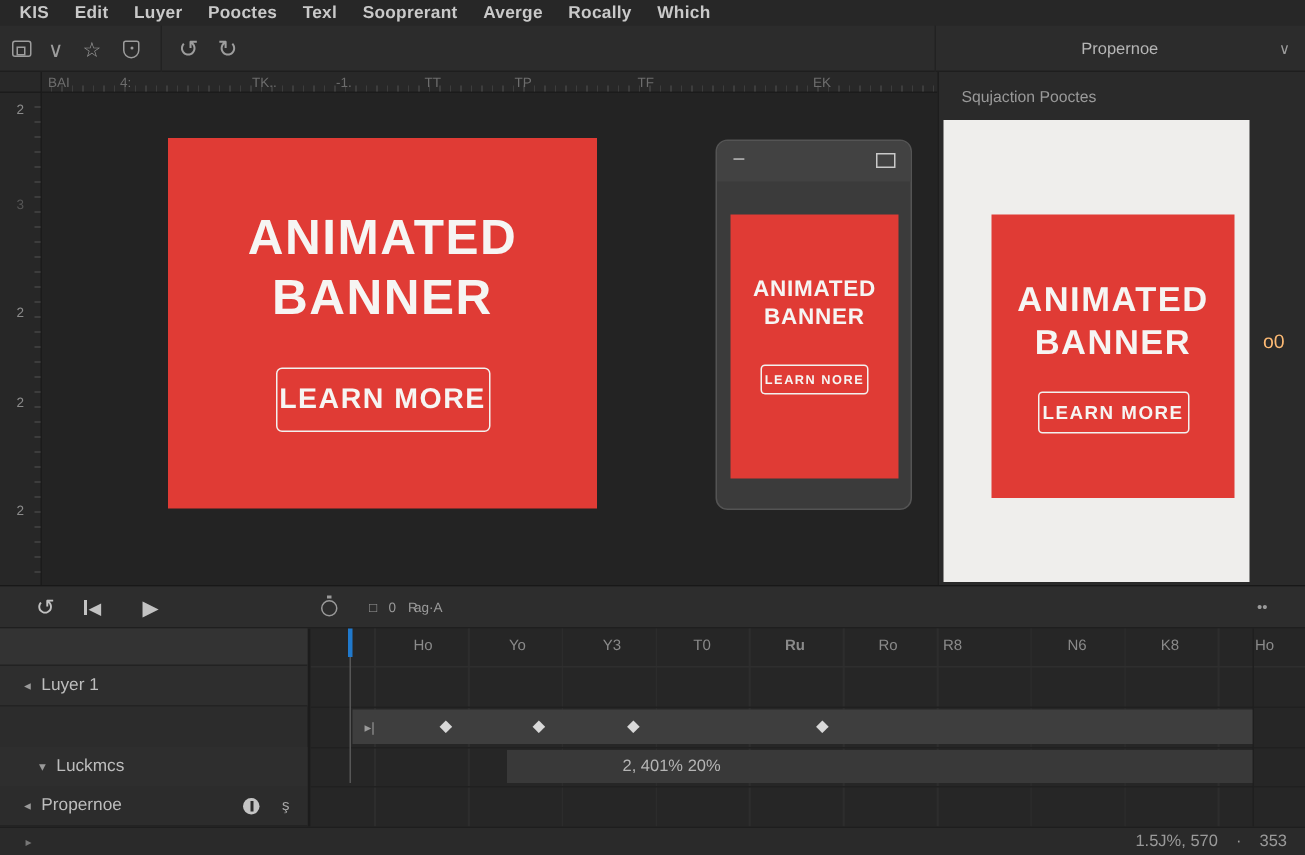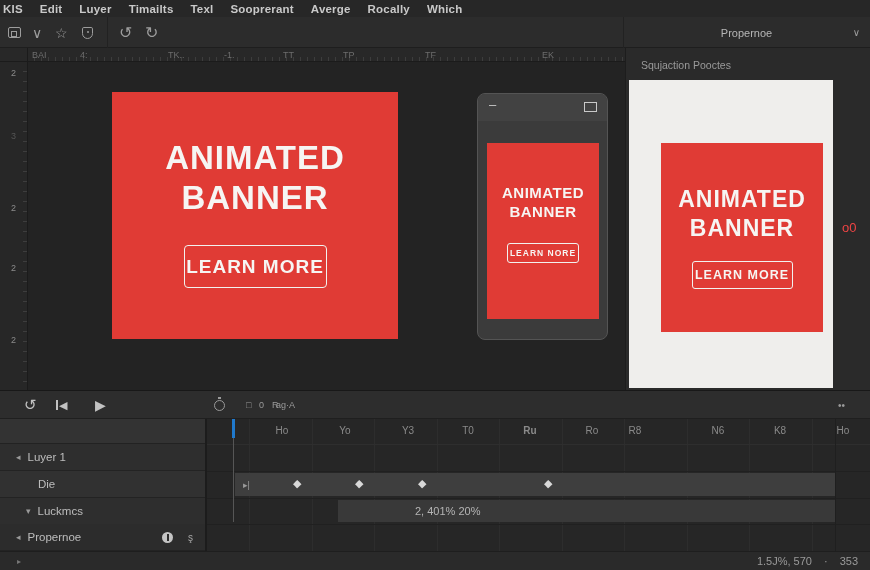--- a/index.html
+++ b/index.html
@@ -10,7 +10,7 @@
 
   
   #menubar{left:0;top:0;width:870px;height:17px;background:#272727;
-           display:flex;align-items:center;gap:17px;padding-left:3px;}
+           display:flex;align-items:center;gap:17px;padding-left:13px;}
   #menubar span{font-size:11.5px;font-weight:700;color:#c9c9c9;letter-spacing:.2px;white-space:nowrap;}
 
   

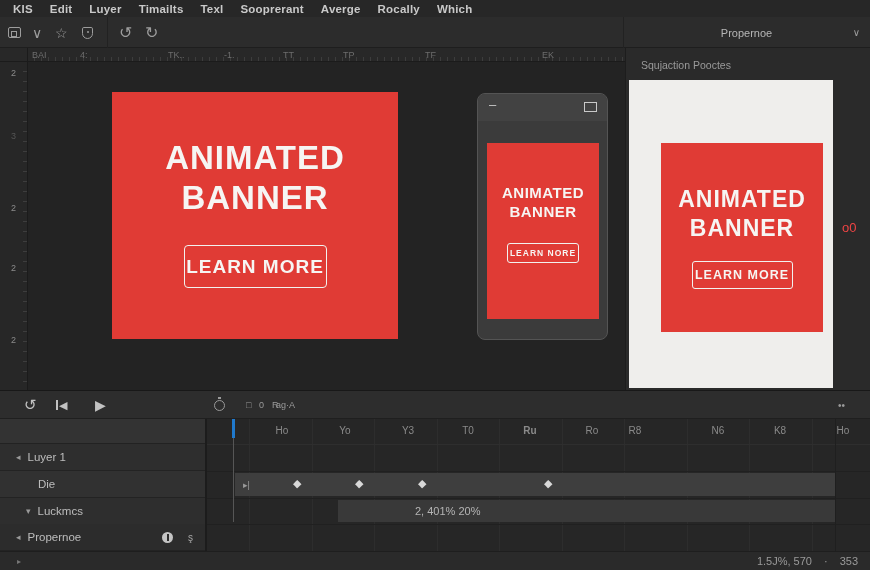--- a/index.html
+++ b/index.html
@@ -124,7 +124,7 @@
     <span>KIS</span>
     <span>Edit</span>
     <span>Luyer</span>
-    <span>Timailts</span>
+    <span>Pooctes</span>
     <span>Texl</span>
     <span>Sooprerant</span>
     <span>Averge</span>

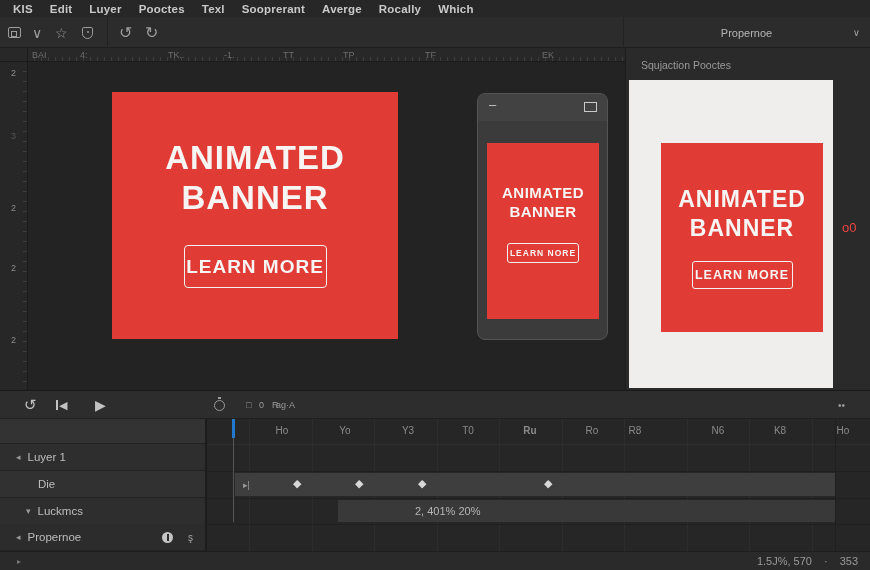--- a/index.html
+++ b/index.html
@@ -72,7 +72,7 @@
   #preview-banner .l1{margin-top:42px;font-size:23px;line-height:29px;}
   #preview-banner .l2{font-size:23px;line-height:29px;}
   #preview-banner .btn{margin-top:18px;width:101px;height:28px;font-size:12.5px;border-width:1px;border-radius:3px;}
-  #side-label{position:absolute;left:216px;top:172px;font-size:13px;color:#ef4444;}
+  #side-label{position:absolute;left:216px;top:172px;font-size:13px;color:#fdba74;}
 
   
   #timeline{left:0;top:390px;width:870px;height:180px;background:#262626;border-top:1px solid #181818;}

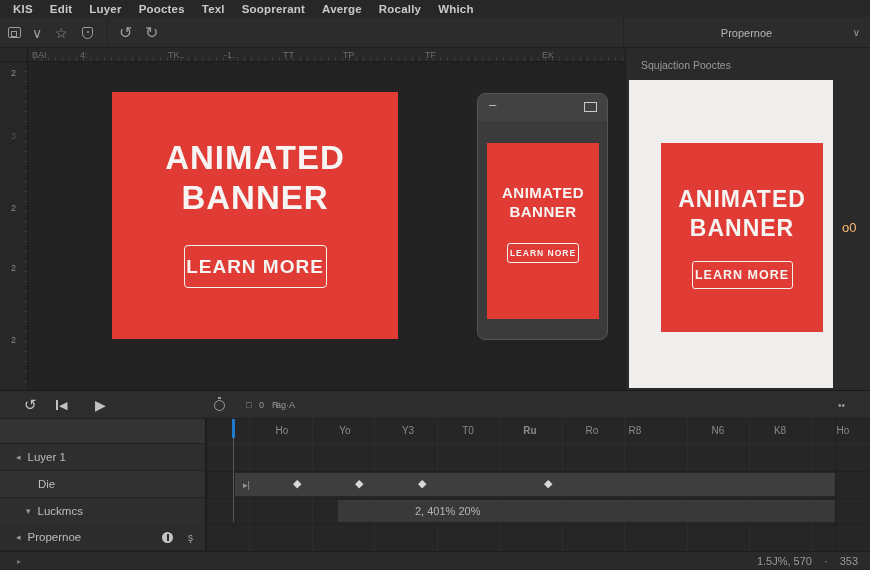--- a/index.html
+++ b/index.html
@@ -262,9 +262,6 @@
         <span class="arr">◂</span>
         <span>Luyer 1</span>
       </div>
-      <div class="lrow" style="top:52px;background:#313131;padding-left:38px;">
-        <span>Die</span>
-      </div>
       <div class="lrow" style="top:79px;background:#2e2e2e;padding-left:26px;">
         <span class="arr">▾</span>
         <span>Luckmcs</span>

